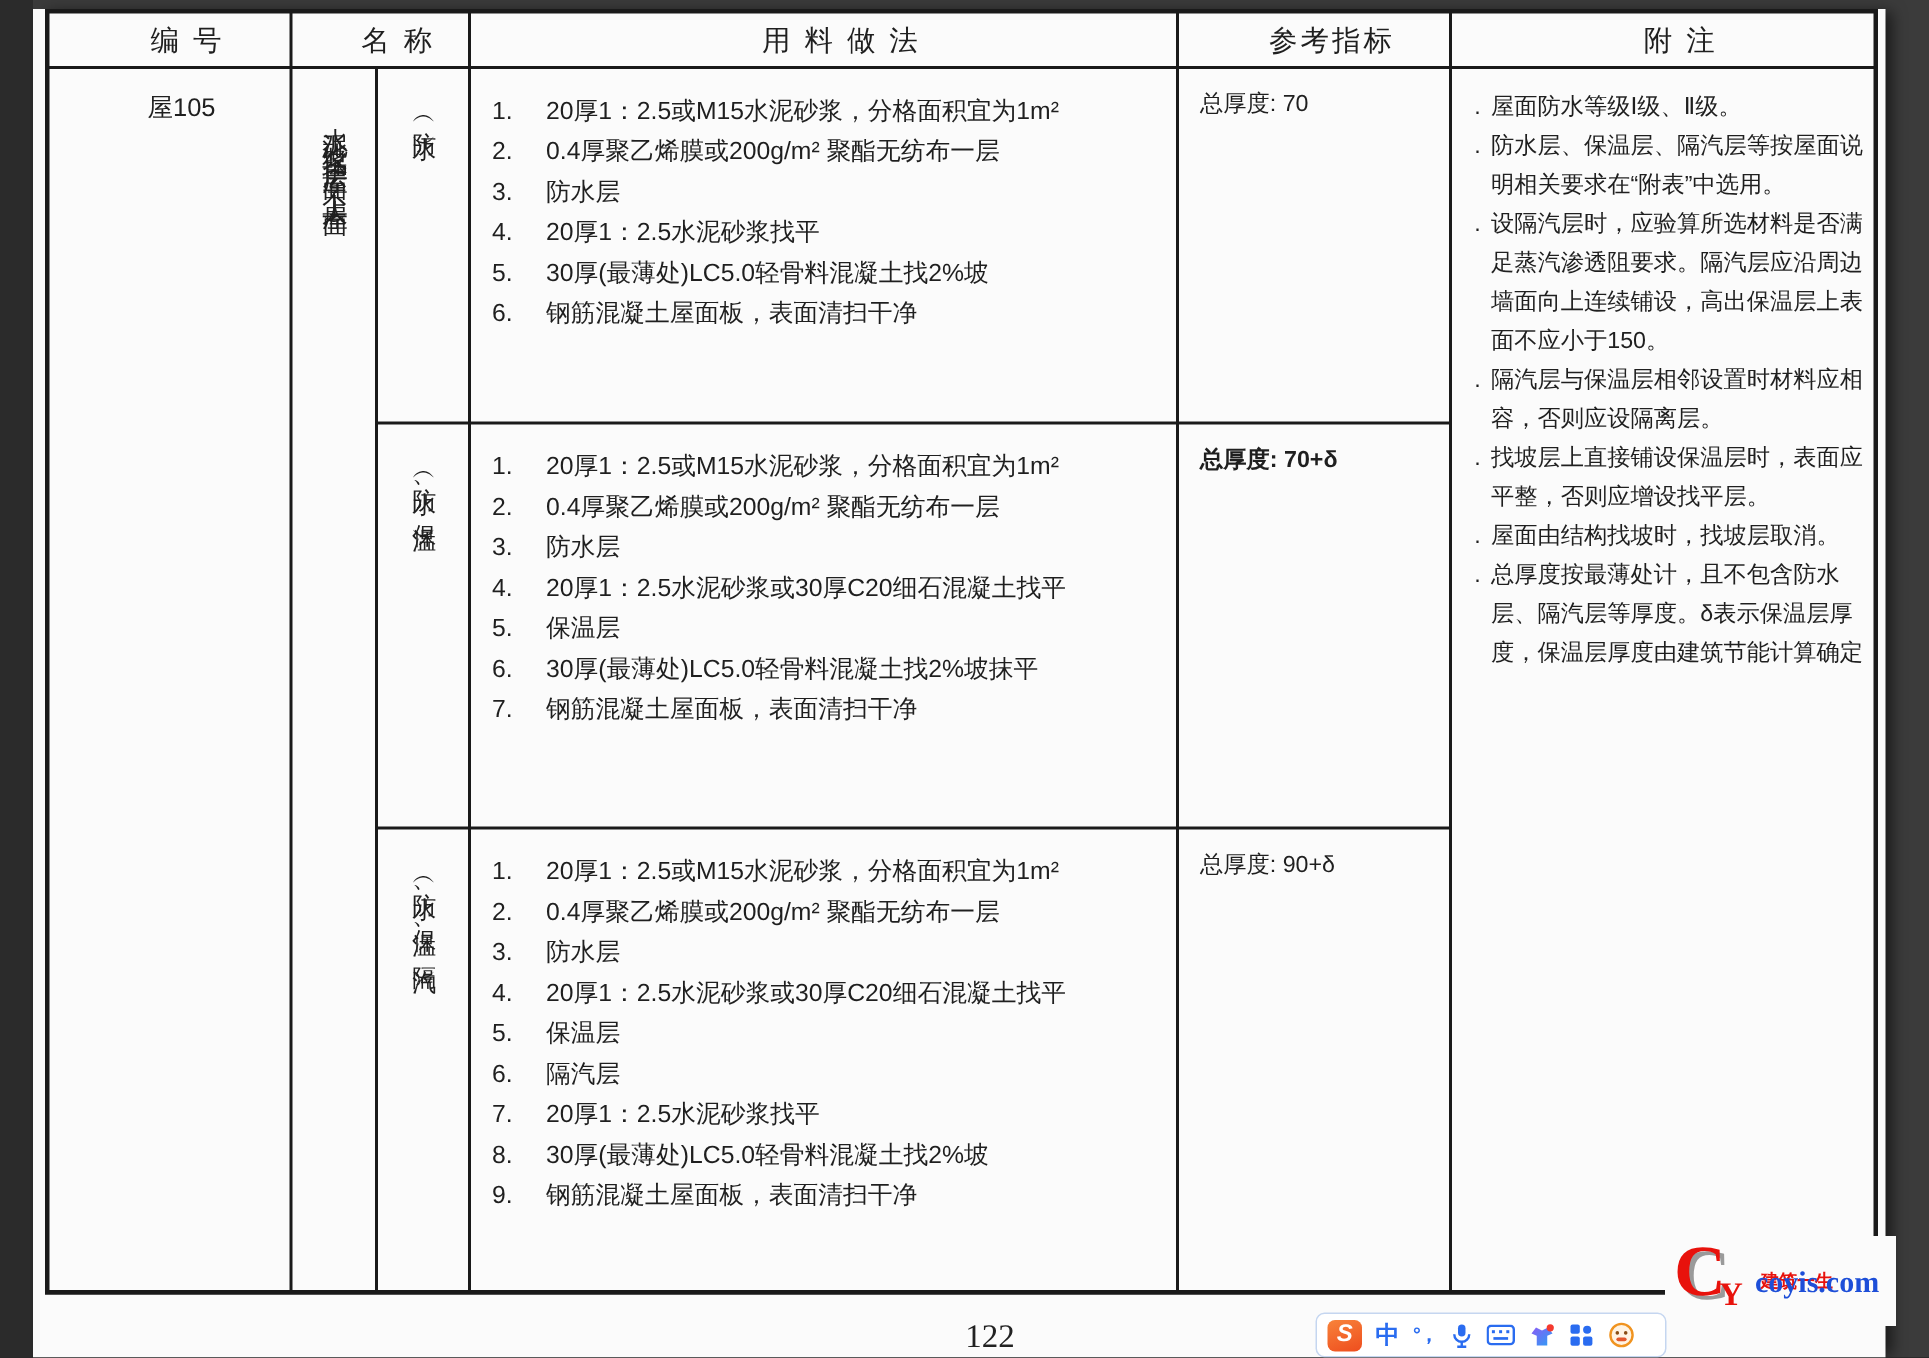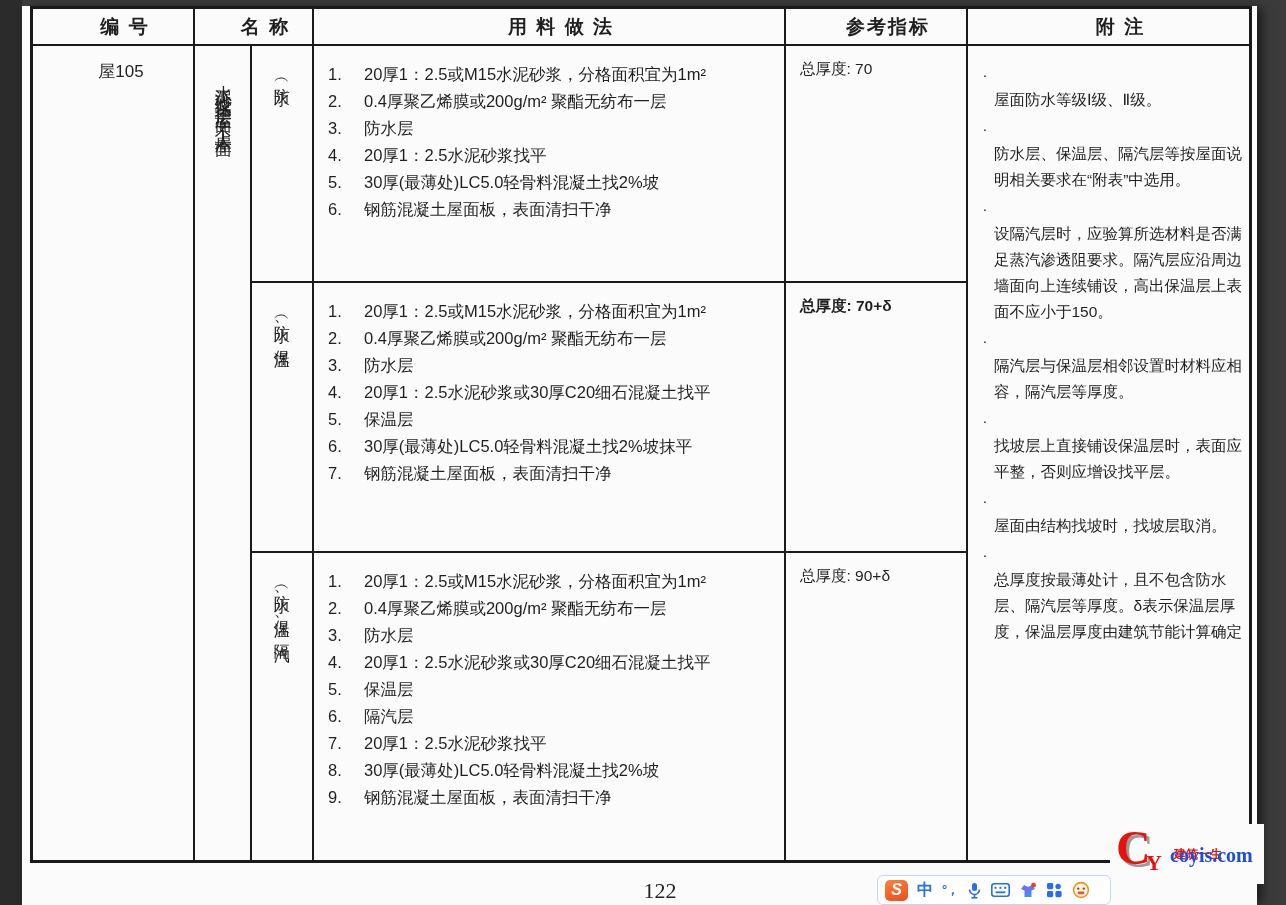--- a/index.html
+++ b/index.html
@@ -26,7 +26,7 @@
   }
   .cell{background:#fbfbfb;box-sizing:border-box;overflow:hidden;}
   .hcell{display:flex;align-items:center;justify-content:center;
-         font-size:19px;font-weight:700;letter-spacing:2px;padding-left:24px;}
+         font-size:19px;font-weight:400;letter-spacing:2px;padding-left:24px;}
   .h1{grid-area:1/1/2/2;} .h2{grid-area:1/2/2/4;} .h3{grid-area:1/4/2/5;}
   .h4{grid-area:1/5/2/6;} .h5{grid-area:1/6/2/7;}
   .id-cell{grid-area:2/1/5/2;padding:14px 0 0 16px;font-size:17px;text-align:center;}

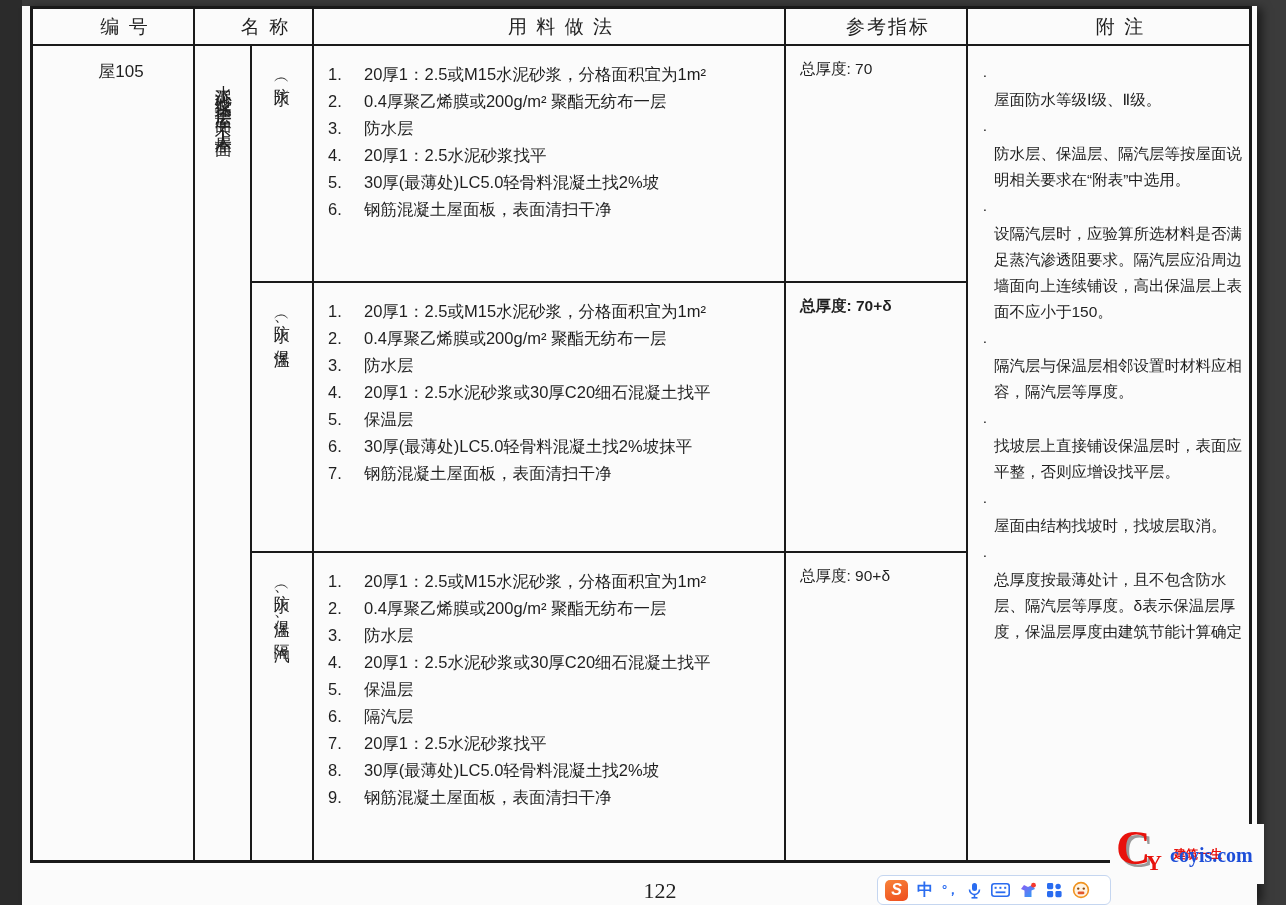--- a/index.html
+++ b/index.html
@@ -45,7 +45,7 @@
   .notes-cell{grid-area:2/6/5/7;padding:13px 2px 0 8px;}
   .n-item{display:flex;font-size:15.5px;line-height:26px;}
   .n-bullet{width:18px;flex:none;text-align:center;}
-  .n-txt{flex:1;margin-top:28px;}
+  .n-txt{flex:1;}
   
   .page-number{
     position:absolute;left:558px;top:872px;width:160px;text-align:center;

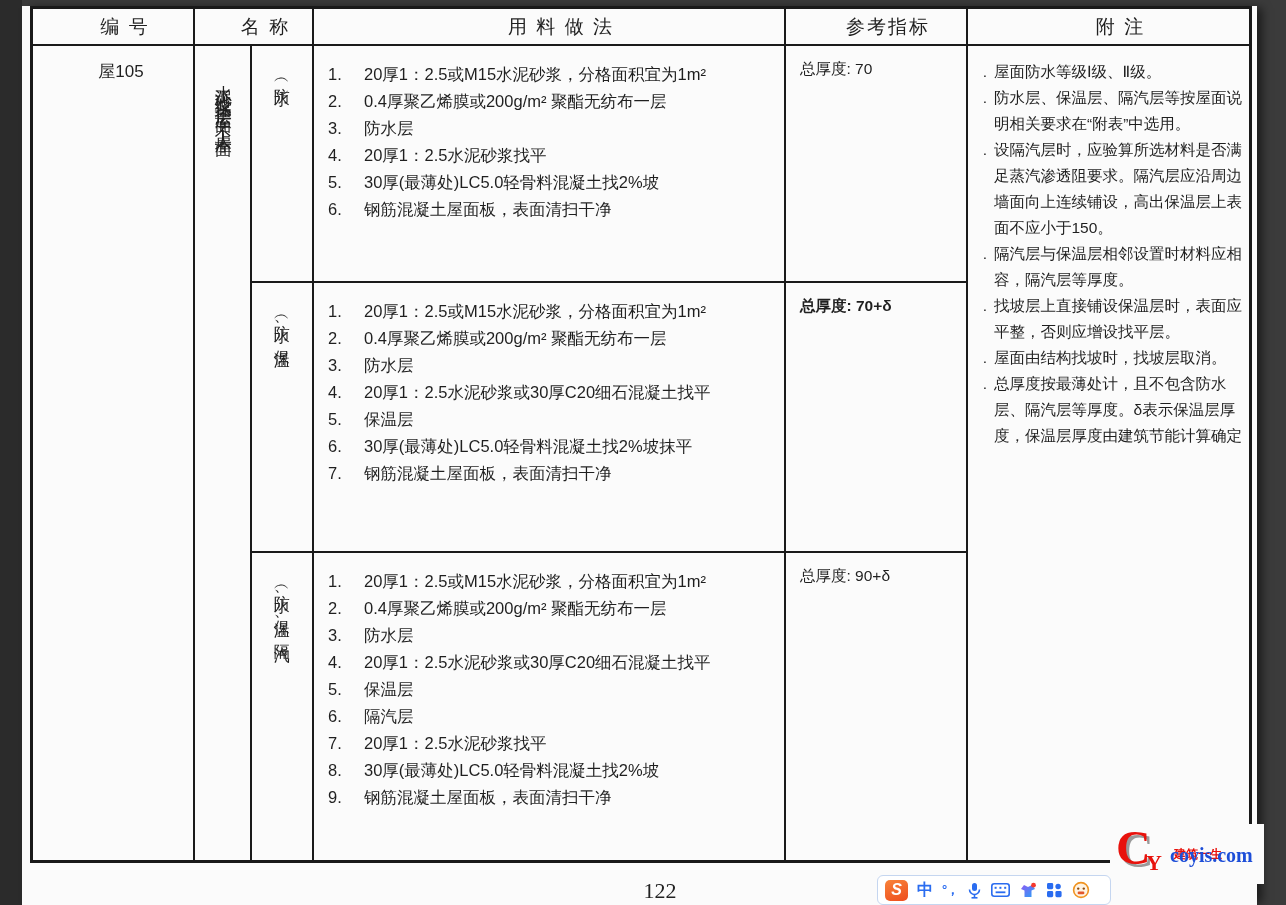--- a/index.html
+++ b/index.html
@@ -218,7 +218,7 @@
         </div>
         <div class="n-item">
           <span class="n-bullet">.</span>
-          <span class="n-txt">隔汽层与保温层相邻设置时材料应相容，隔汽层等厚度。</span>
+          <span class="n-txt">隔汽层与保温层相邻设置时材料应相容，否则应设隔离层。</span>
         </div>
         <div class="n-item">
           <span class="n-bullet">.</span>

